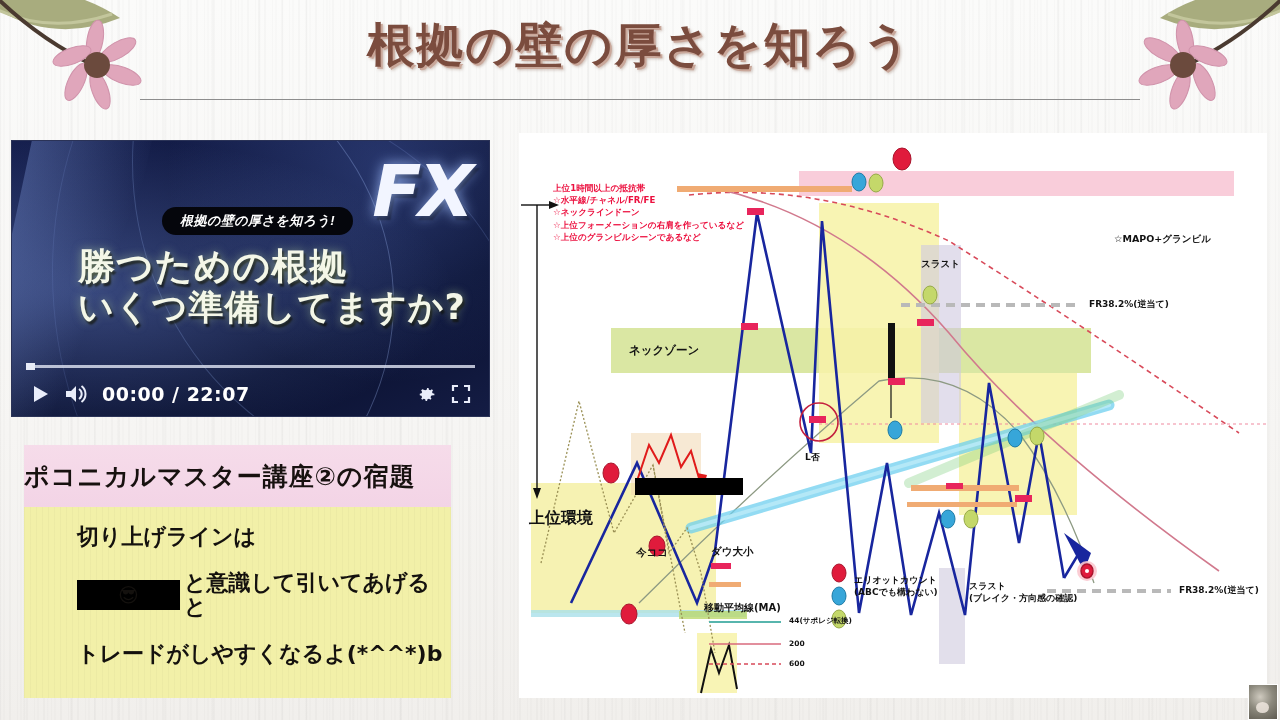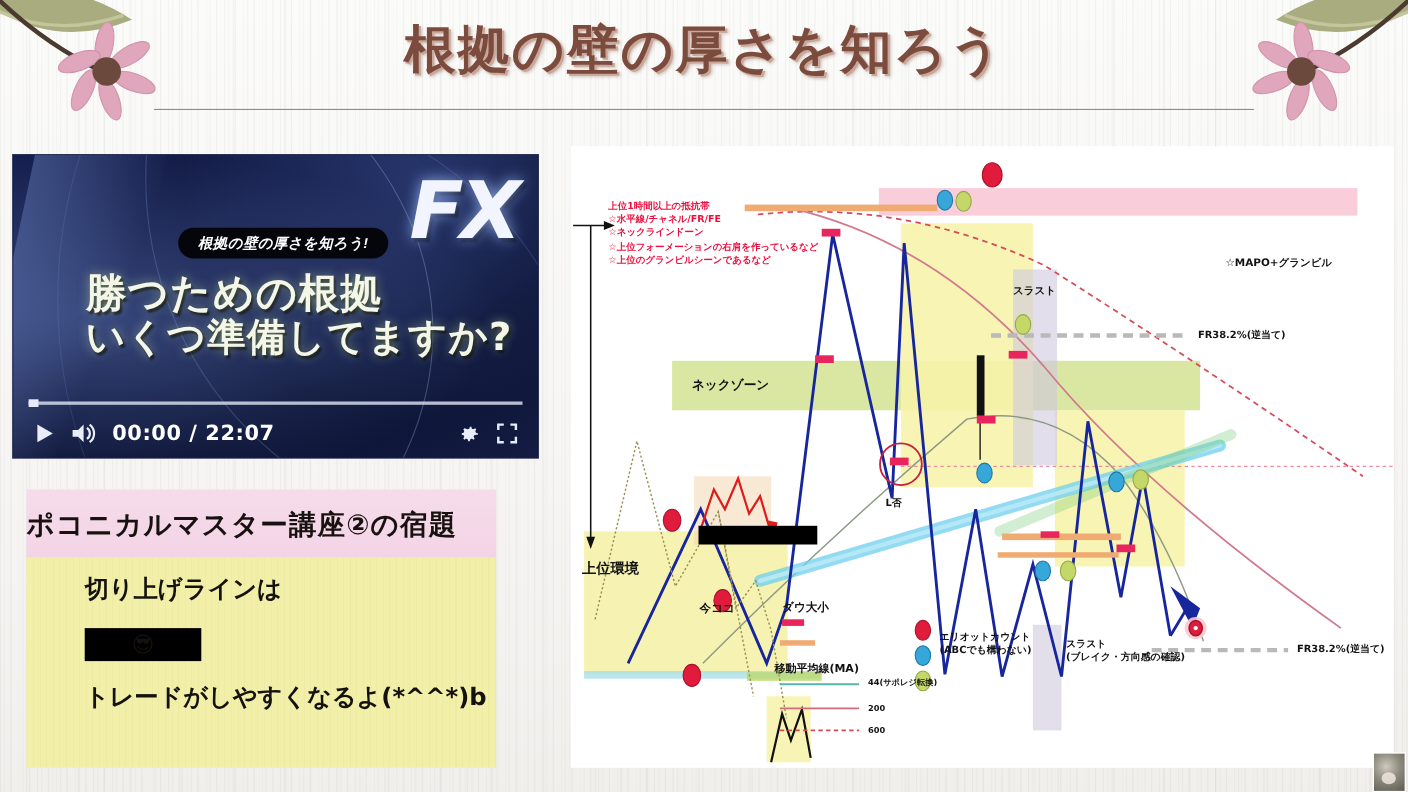--- a/index.html
+++ b/index.html
@@ -145,7 +145,7 @@
     color:#ec0f3e;line-height:1.42;white-space:pre;
     font-family:"DejaVu Sans","Liberation Sans",sans-serif;margin-top:13px;}
   #lbl-neckzone{left:110px;top:210px;font-size:11.5px;}
-  #lbl-joui{left:10px;top:375px;font-size:13px;}
+  #lbl-joui{left:10px;top:375px;font-size:16px;}
   #lbl-imakoko{left:117px;top:413px;font-size:10.5px;}
   #lbl-thrust1{left:402px;top:125px;font-size:9.5px;}
   #lbl-lhi{left:286px;top:318px;font-size:9px;}

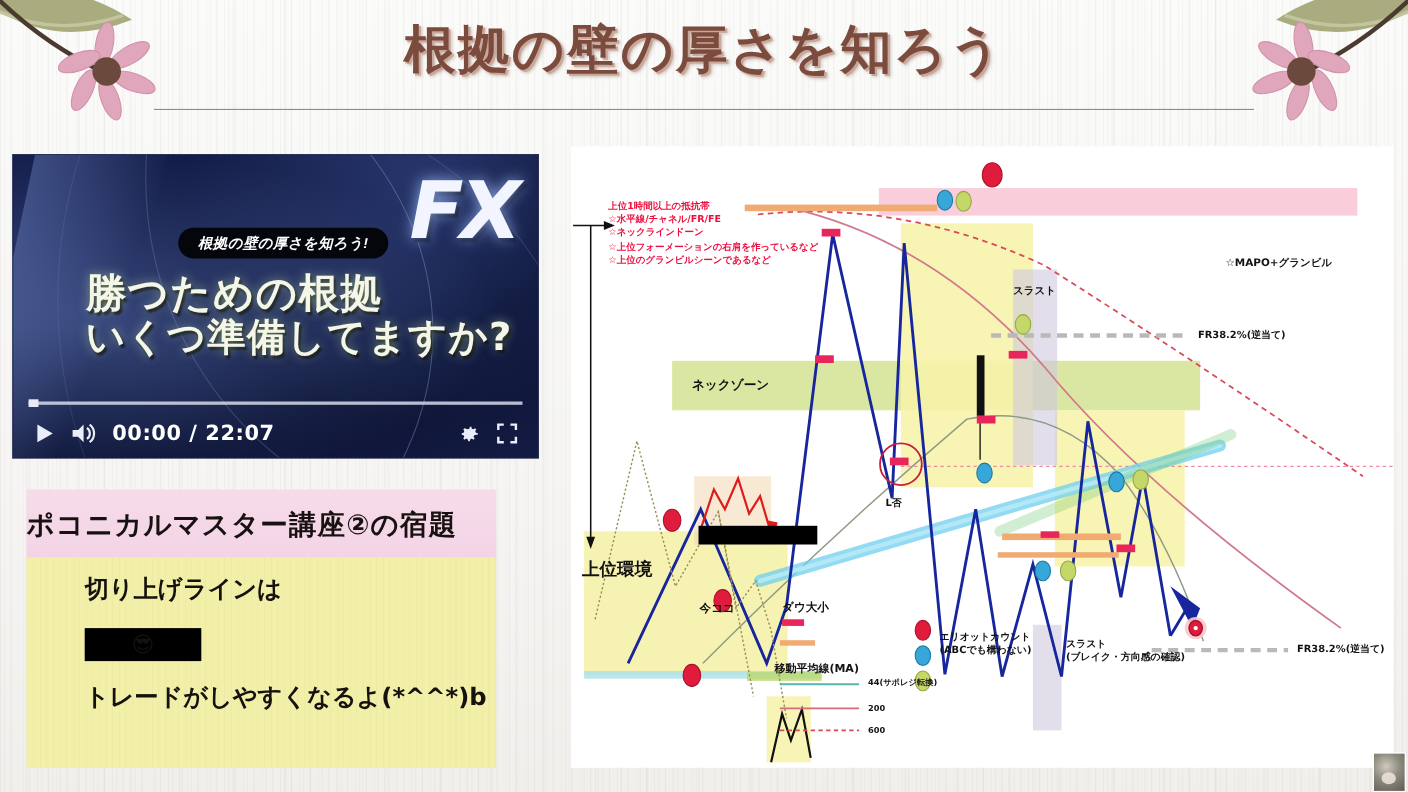--- a/index.html
+++ b/index.html
@@ -270,6 +270,7 @@
       <span id="hw-redaction">
         <span id="hw-emoji">😎</span>
       </span>
+      <span>と意識して引いてあげると</span>
     </div>
     <div class="hw-line">
       <span>トレードがしやすくなるよ(*^^*)b</span>

